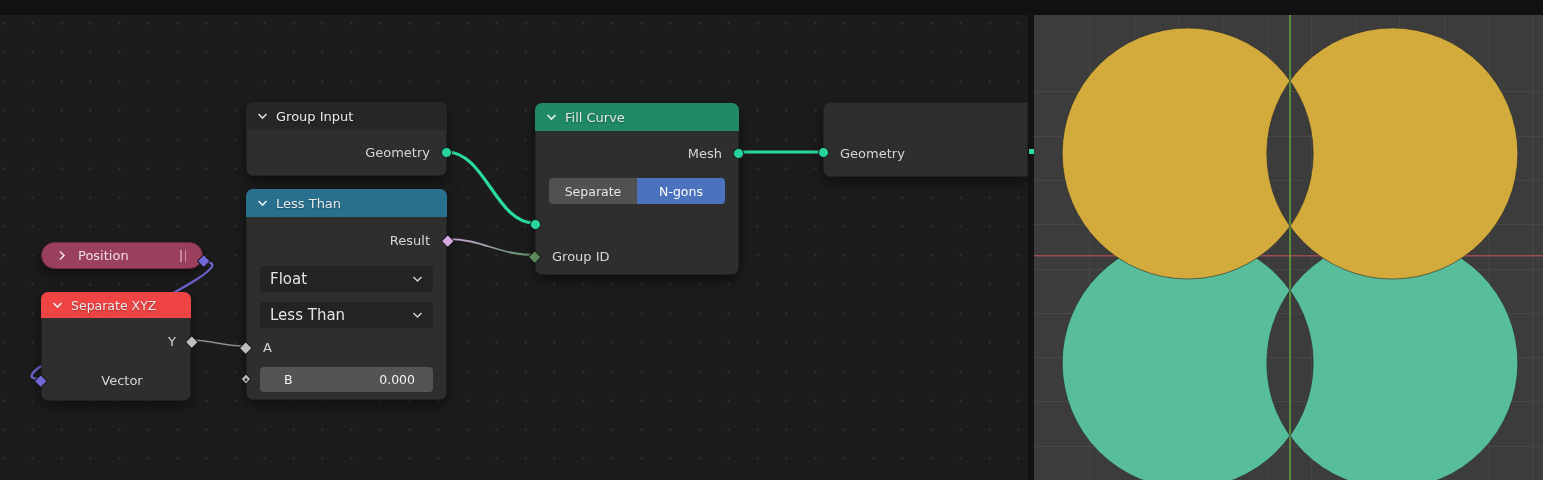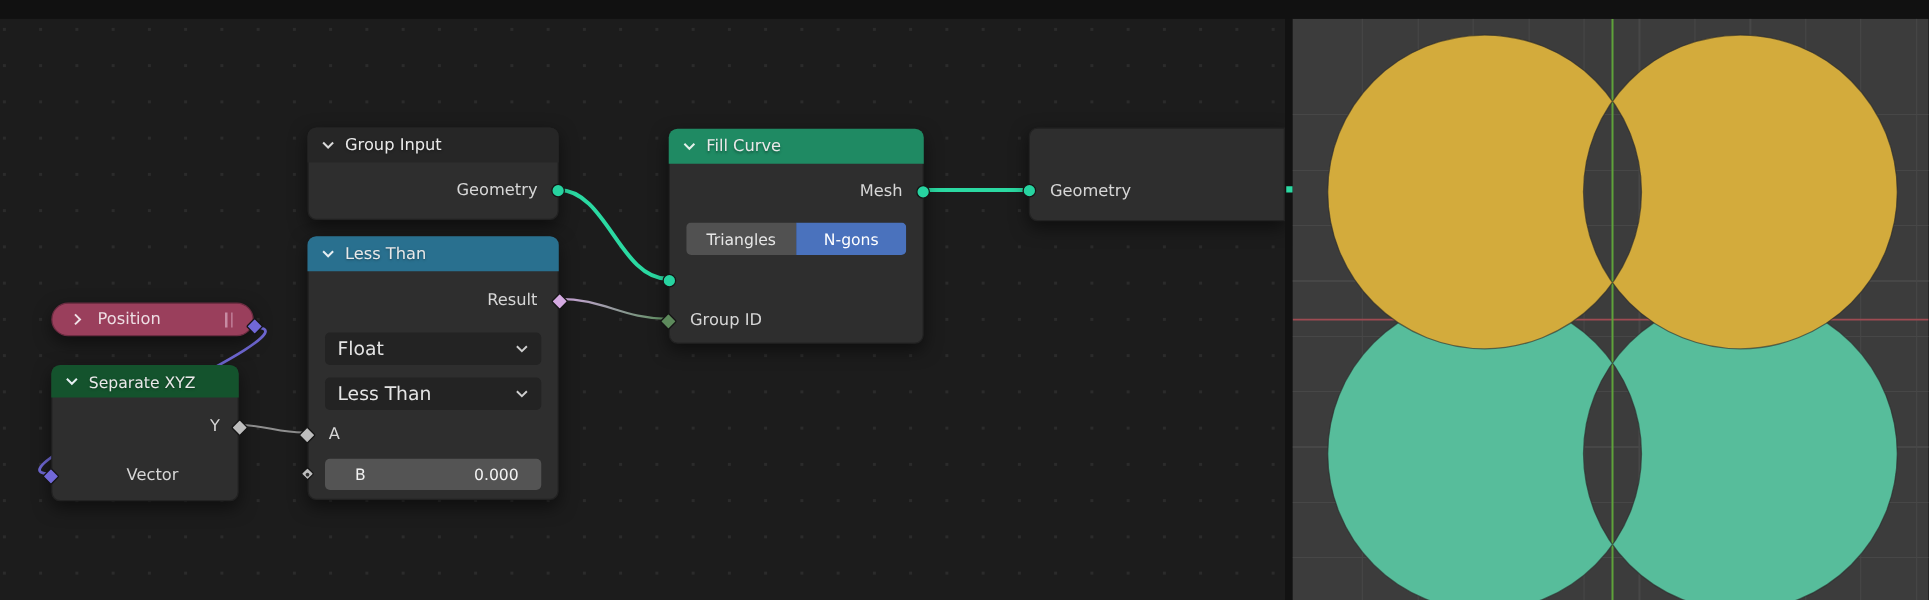--- a/index.html
+++ b/index.html
@@ -187,7 +187,7 @@
     </div>
     <span class="socket s-circle" style="right:-6px;top:43.5px;"></span>
     <div class="segbtns">
-      <span class="seg off">Triangles</span>
+      <span class="seg off">Separate</span>
       <span class="seg on">N-gons</span>
     </div>
     <span class="socket s-circle" style="left:-6px;top:114.5px;"></span>

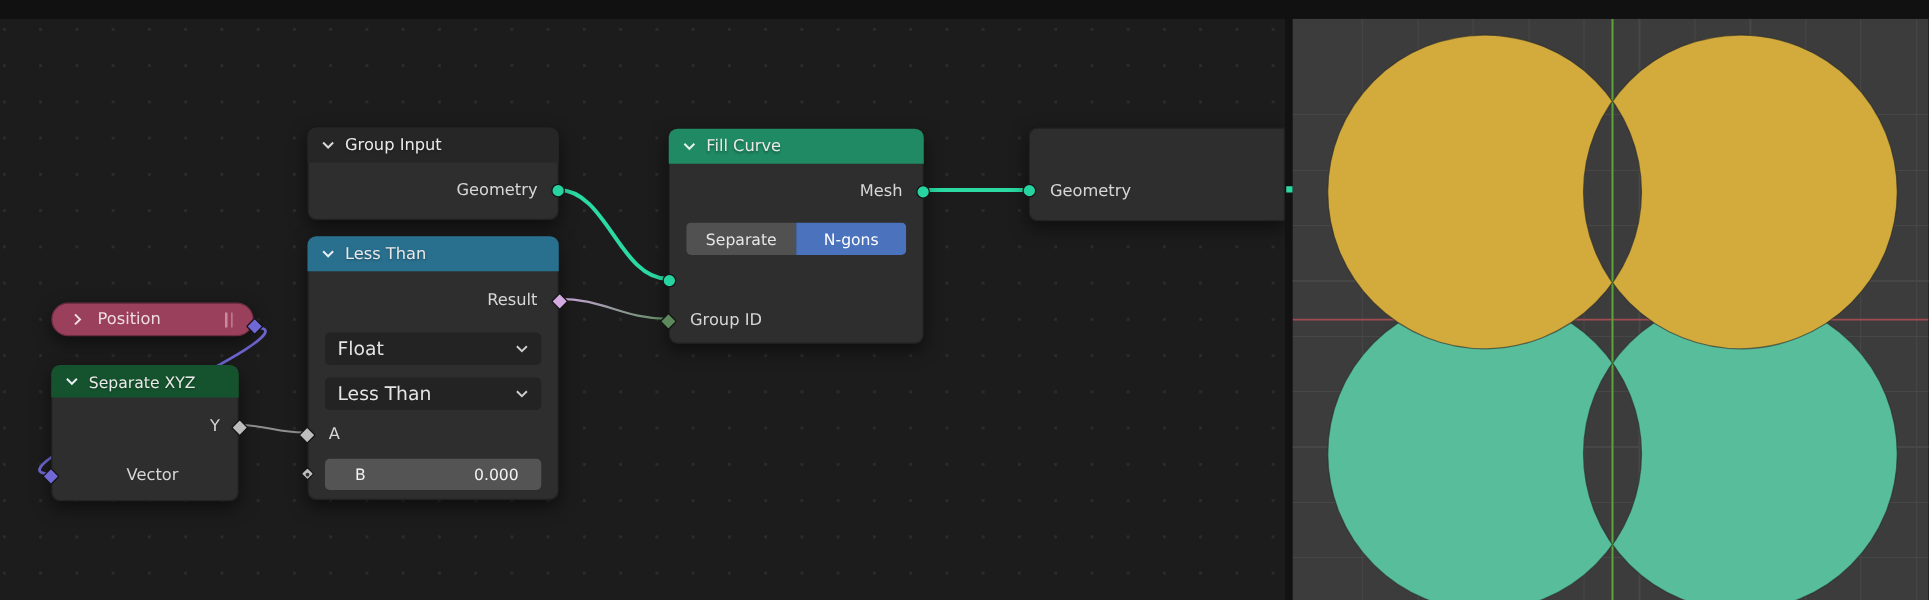--- a/index.html
+++ b/index.html
@@ -21,7 +21,7 @@
          color:#e9e9e9;text-shadow:0 1px 2px rgba(0,0,0,.35);}
   .hd-io{background:#262626;}
   .hd-lt{background:#29708f;}
-  .hd-sx{background:#14532d;}
+  .hd-sx{background:#ef4444;}
   .hd-fc{background:#1f8a63;}
   .chev{display:inline-flex;width:11px;height:8px;align-items:center;}
   .row{position:absolute;height:26px;display:flex;align-items:center;box-sizing:border-box;}

